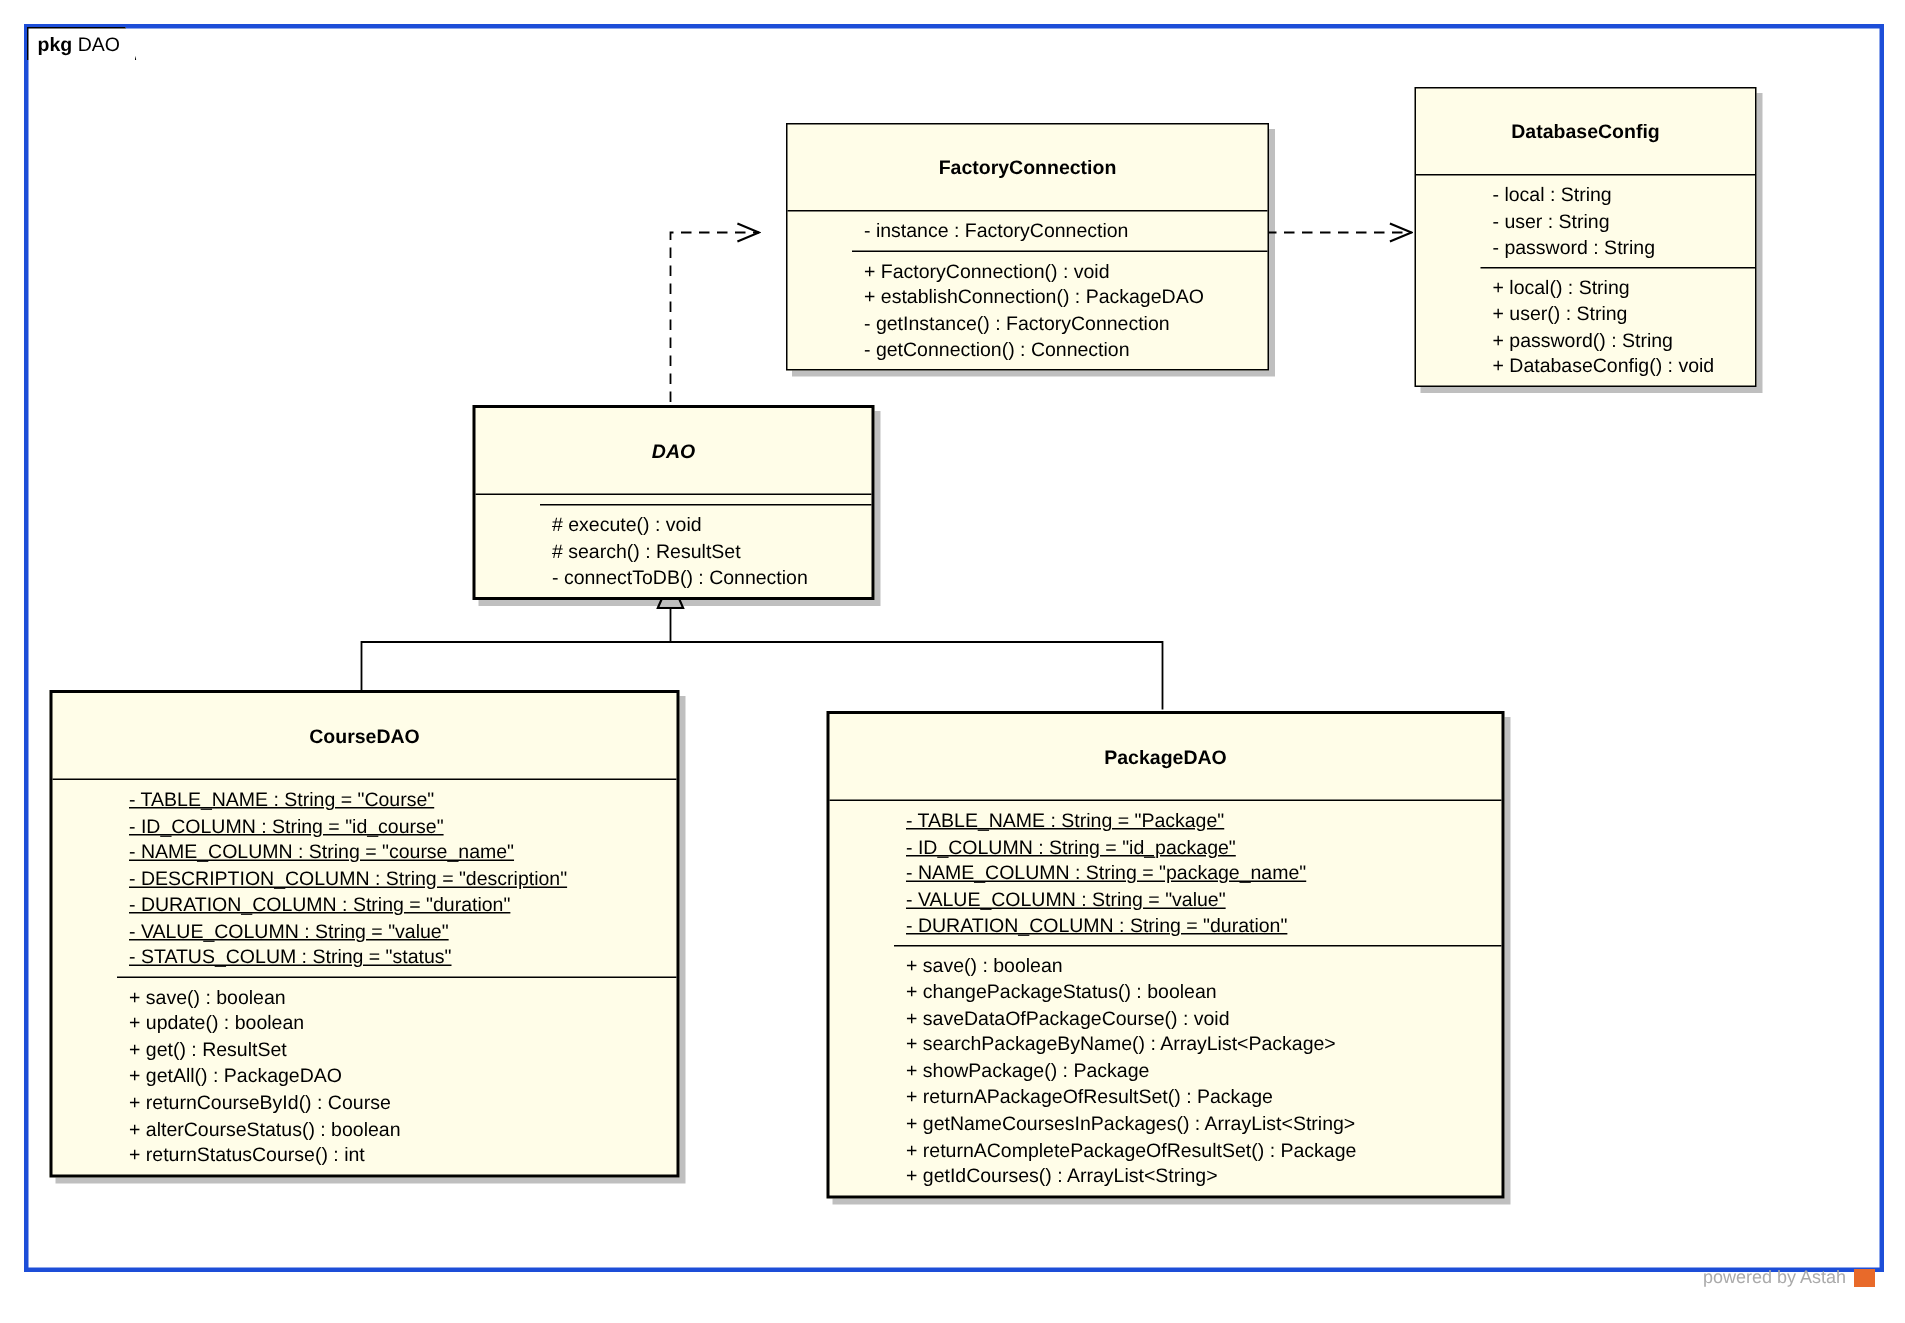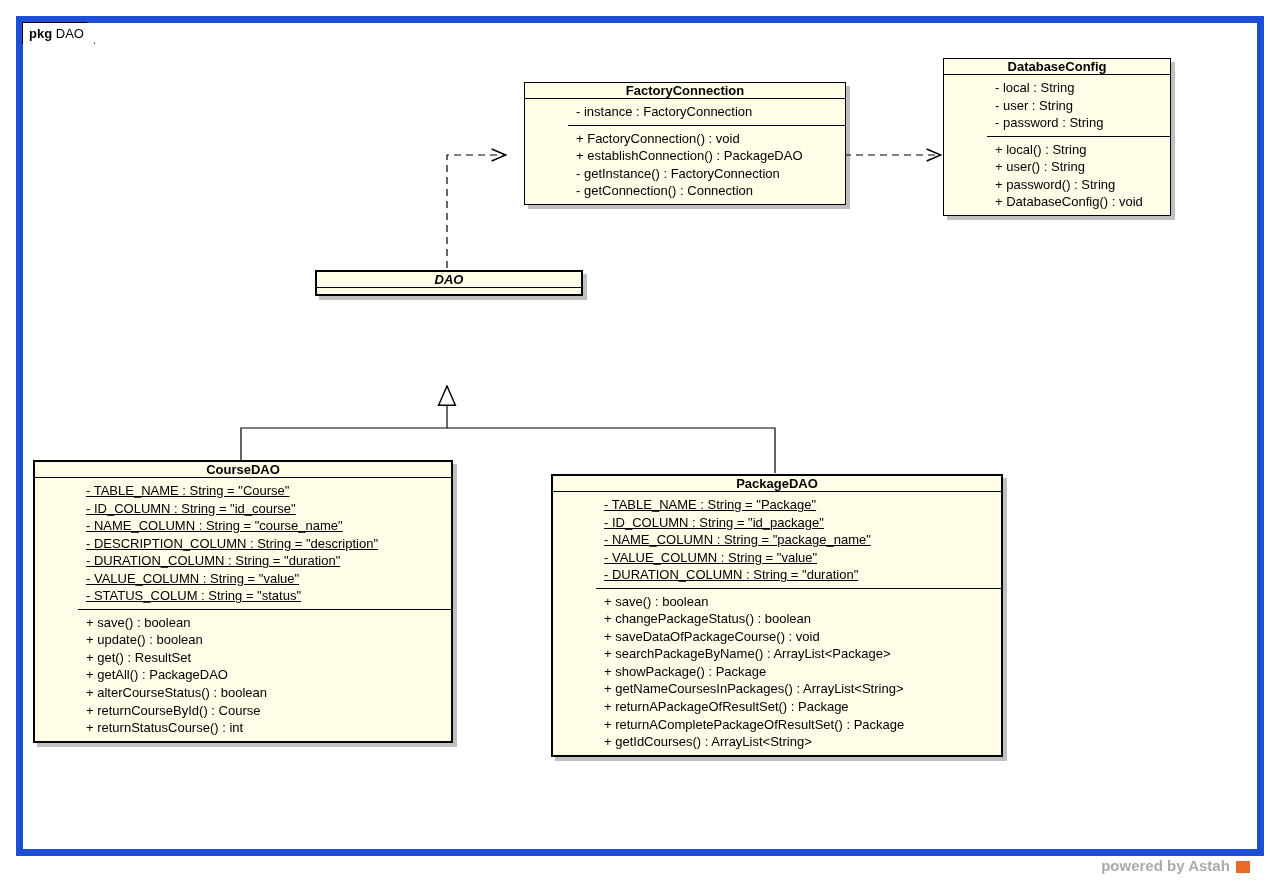--- a/index.html
+++ b/index.html
@@ -18,7 +18,7 @@
     top: 16px;
     width: 1234px;
     height: 826px;
-    border: 7px solid #1d4ed8;
+    border: 3px solid #1d4ed8;
   }
   .package-tab {
     position: absolute;

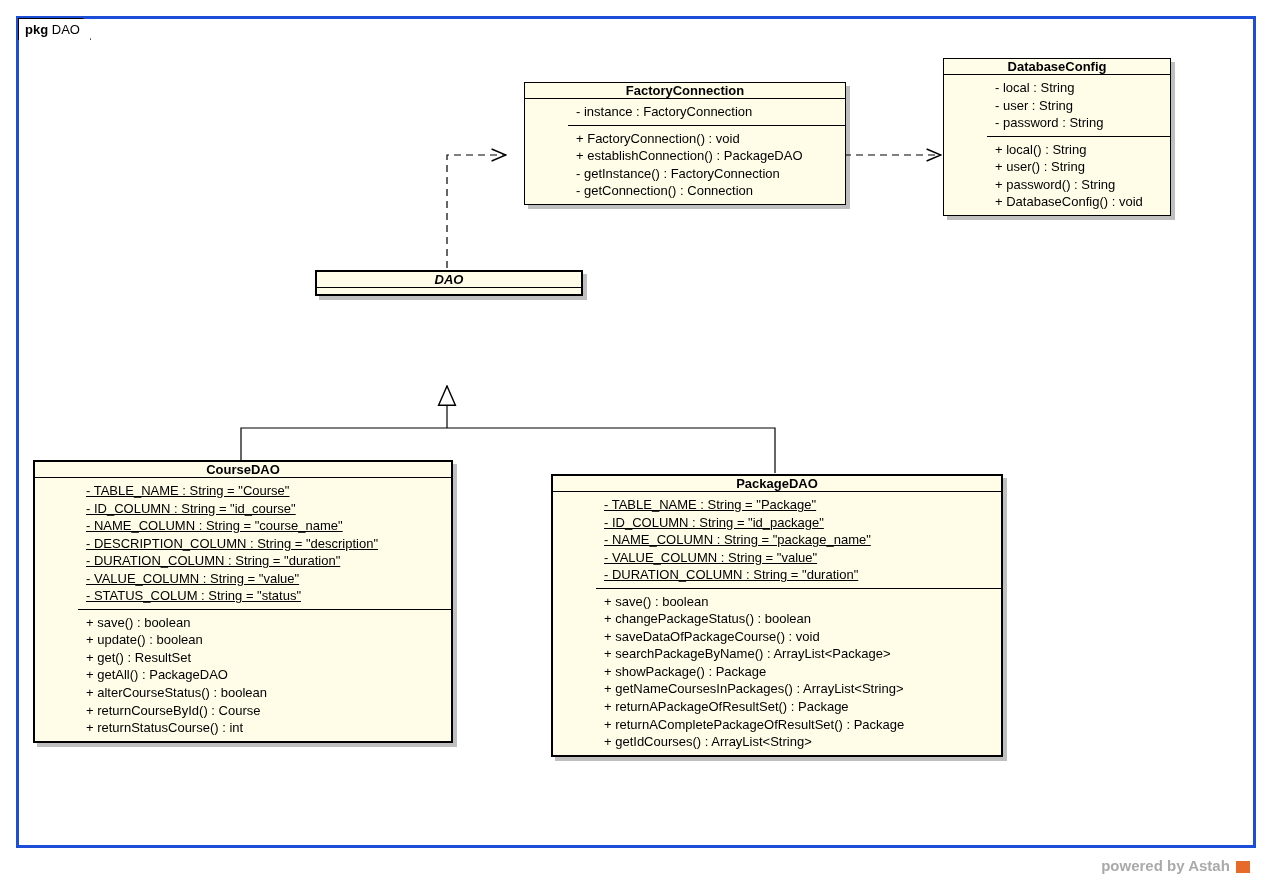--- a/index.html
+++ b/index.html
@@ -41,7 +41,7 @@
   .uml-name {
     text-align: center;
     font-weight: bold;
-    padding: 0 6px;
+    padding: 21px 6px;
     border-bottom: 1px solid #000;
   }
   .uml-name.abstract { font-style: italic; }

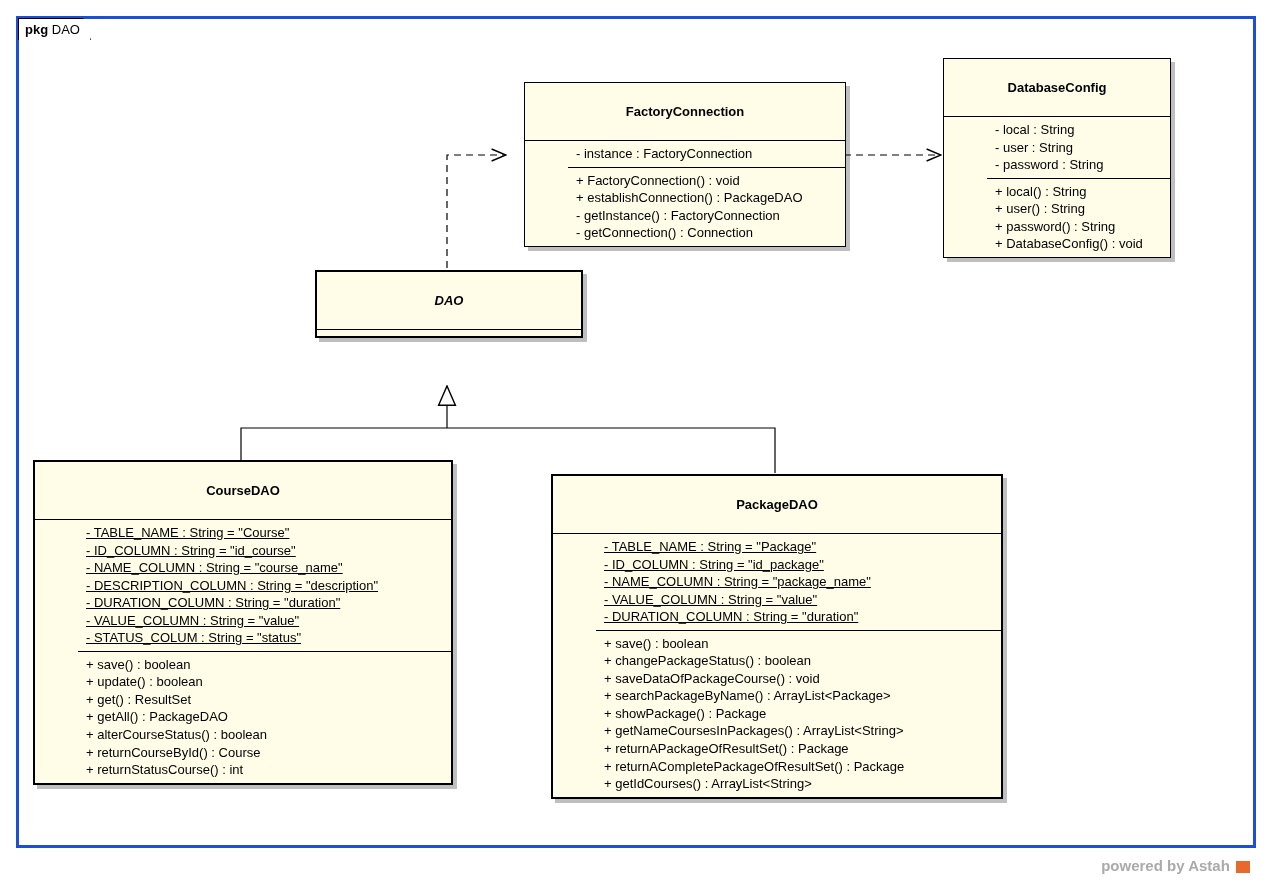--- a/index.html
+++ b/index.html
@@ -135,6 +135,11 @@
 <div class="uml-class" style="left:315px; top:270px; width:264px; border-width:2px;">
   <div class="uml-name abstract">DAO</div>
   <div class="uml-section empty"></div>
+  <div class="uml-section">
+      <div class="uml-row"># execute() : void</div>
+      <div class="uml-row"># search() : ResultSet</div>
+      <div class="uml-row">- connectToDB() : Connection</div>
+    </div>
 </div>
 
 <div class="uml-class" style="left:33px; top:460px; width:416px; border-width:2px;">

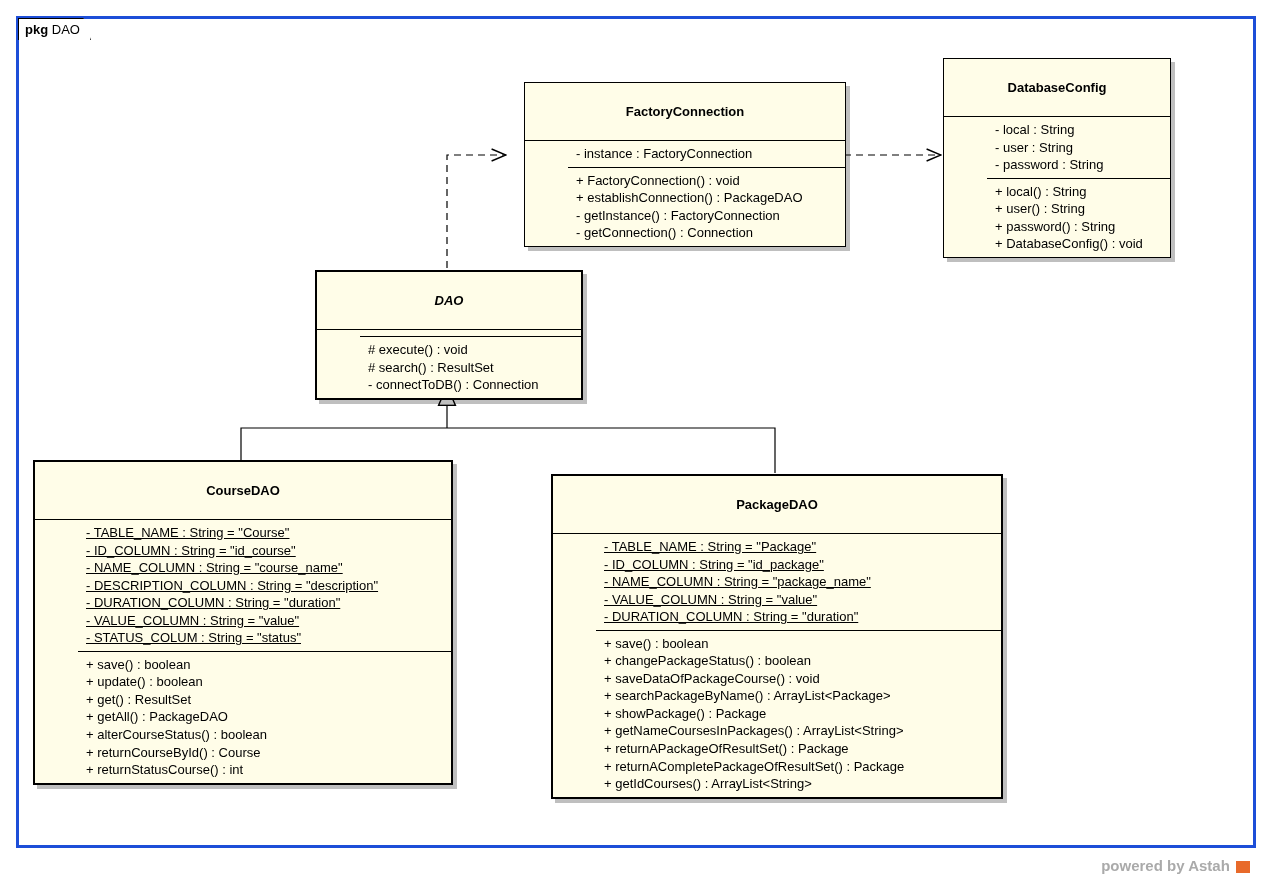--- a/index.html
+++ b/index.html
@@ -158,8 +158,8 @@
       <div class="uml-row">+ update() : boolean</div>
       <div class="uml-row">+ get() : ResultSet</div>
       <div class="uml-row">+ getAll() : PackageDAO</div>
+      <div class="uml-row">+ returnCourseById() : Course</div>
       <div class="uml-row">+ alterCourseStatus() : boolean</div>
-      <div class="uml-row">+ returnCourseById() : Course</div>
       <div class="uml-row">+ returnStatusCourse() : int</div>
     </div>
 </div>

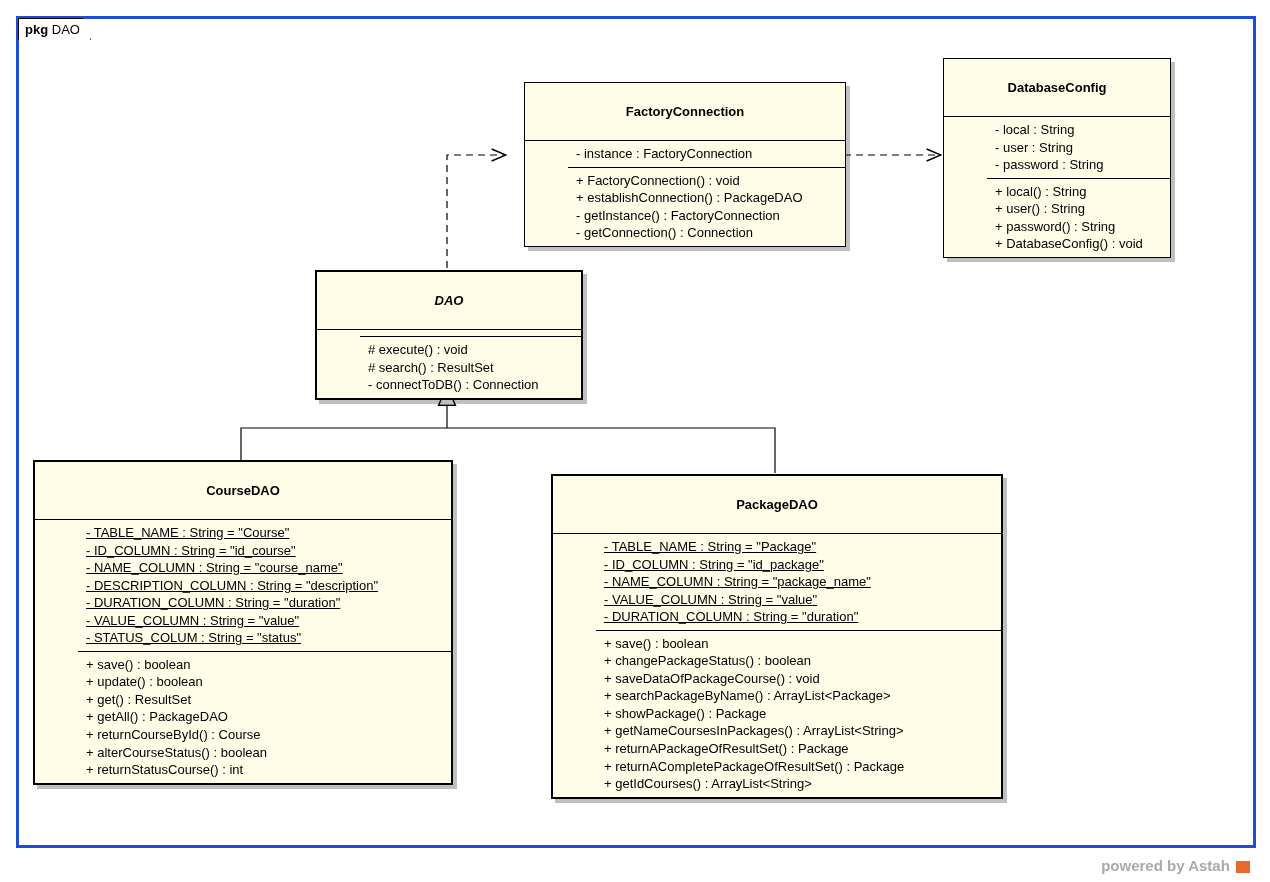--- a/index.html
+++ b/index.html
@@ -179,8 +179,8 @@
       <div class="uml-row">+ saveDataOfPackageCourse() : void</div>
       <div class="uml-row">+ searchPackageByName() : ArrayList&lt;Package&gt;</div>
       <div class="uml-row">+ showPackage() : Package</div>
+      <div class="uml-row">+ returnAPackageOfResultSet() : Package</div>
       <div class="uml-row">+ getNameCoursesInPackages() : ArrayList&lt;String&gt;</div>
-      <div class="uml-row">+ returnAPackageOfResultSet() : Package</div>
       <div class="uml-row">+ returnACompletePackageOfResultSet() : Package</div>
       <div class="uml-row">+ getIdCourses() : ArrayList&lt;String&gt;</div>
     </div>

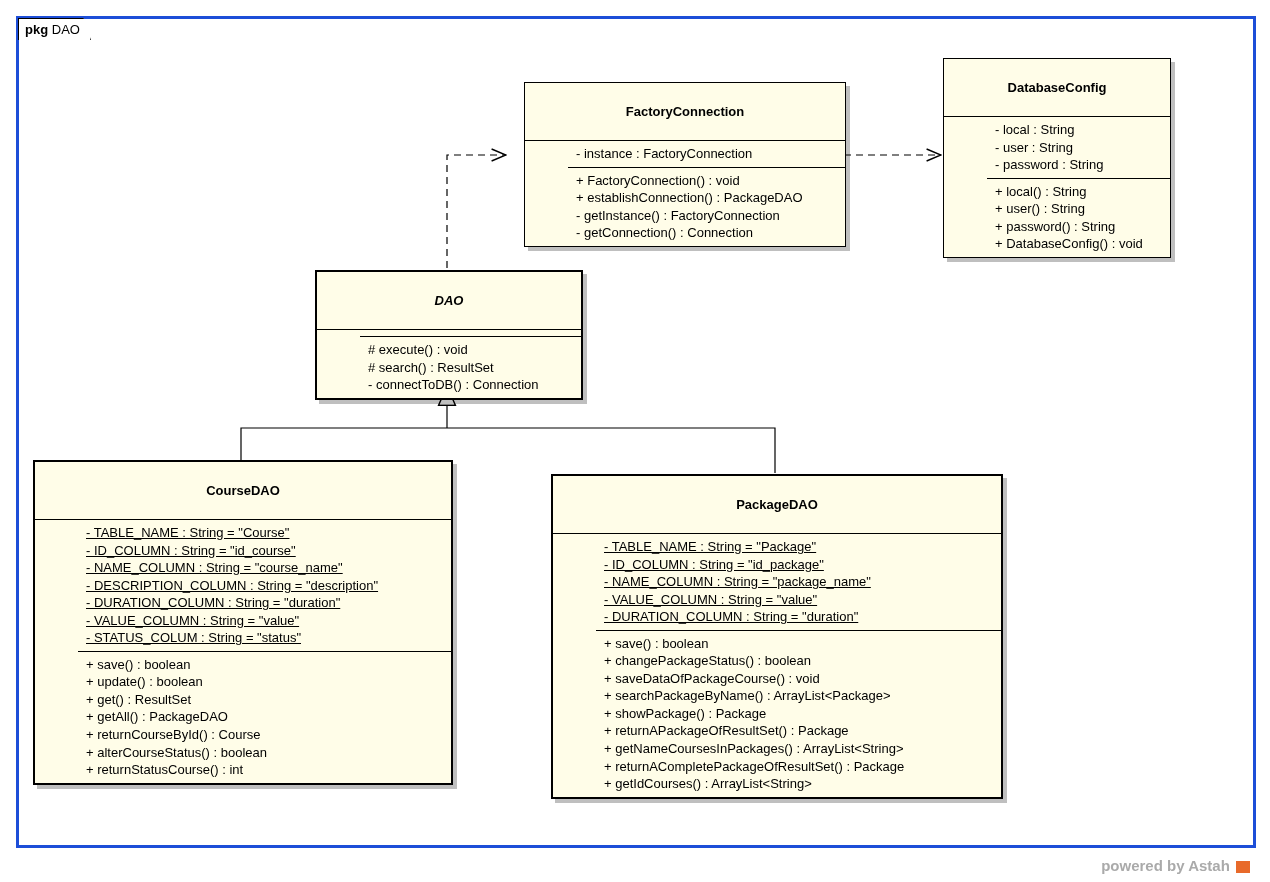--- a/index.html
+++ b/index.html
@@ -63,10 +63,9 @@
   .footer {
     position: absolute;
     right: 20px;
-    bottom: 8px;
+    bottom: 24px;
     color: #aaa;
-    font-size: 15px;
-    font-weight: bold;
+    font-size: 12px;
   }
   .footer .logo {
     display: inline-block;

